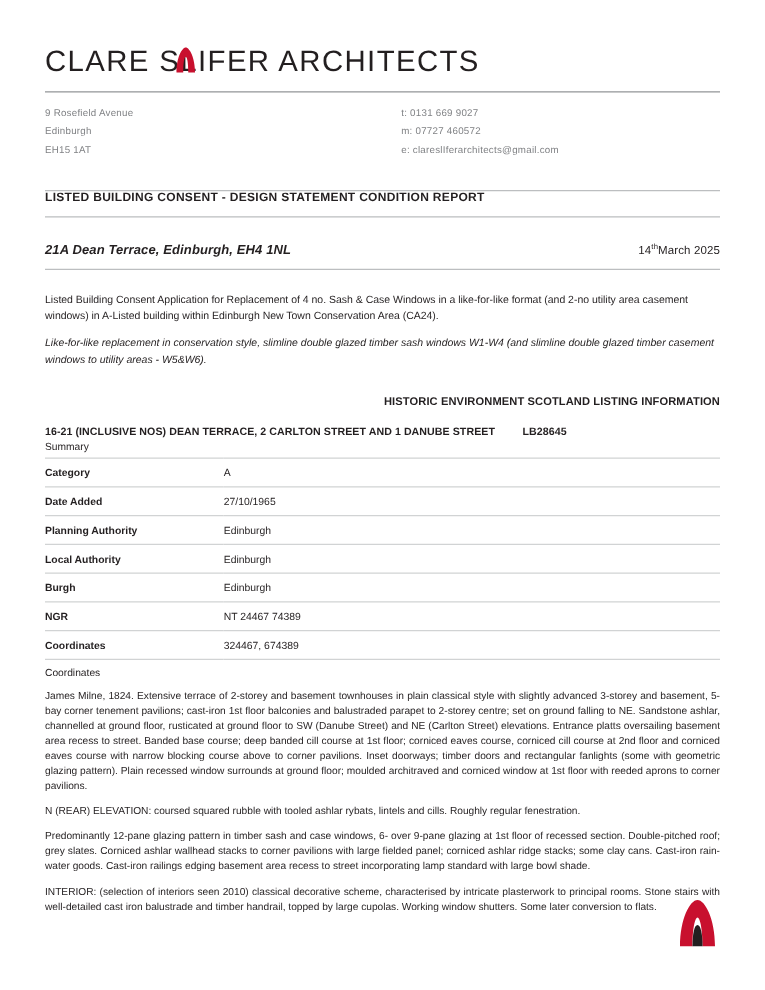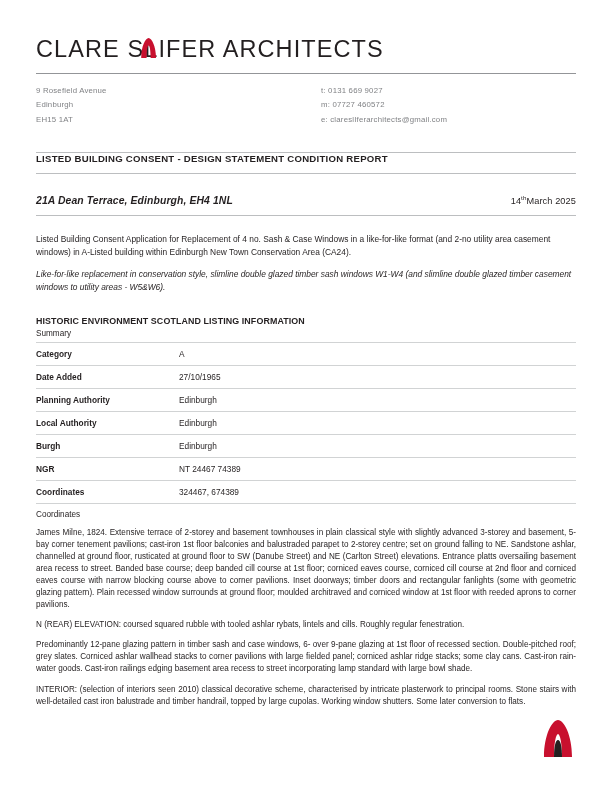--- a/index.html
+++ b/index.html
@@ -119,6 +119,7 @@
     font-size: 8.9px;
     font-weight: bold;
     letter-spacing: 0.1px;
+    text-align: right;
   }
   .listing-line {
     margin-top: 14px;

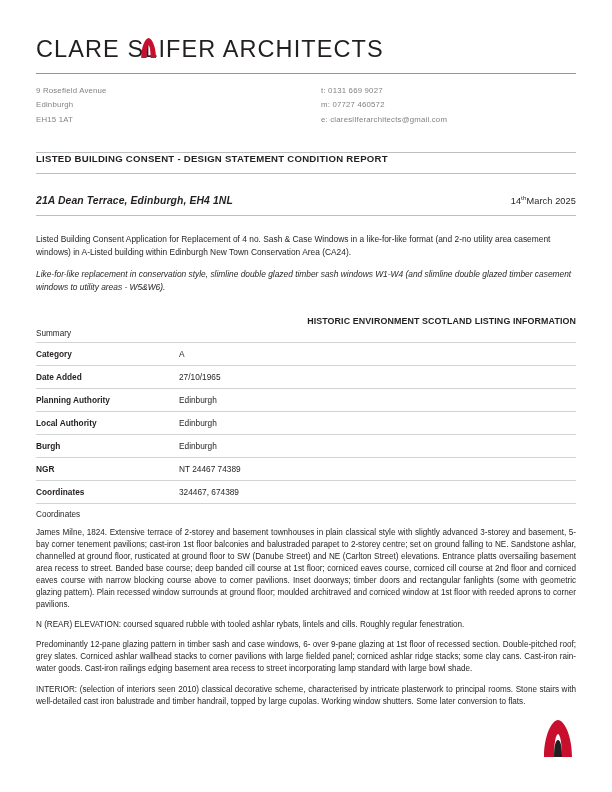--- a/index.html
+++ b/index.html
@@ -223,6 +223,9 @@
 
   <div class="section-head">HISTORIC ENVIRONMENT SCOTLAND LISTING INFORMATION</div>
 
+  <div class="listing-line">
+    <span>16-21 (INCLUSIVE NOS) DEAN TERRACE, 2 CARLTON STREET AND 1 DANUBE STREET</span><span class="lbref">LB28645</span>
+  </div>
 
   <div class="sub-head">Summary</div>
 

